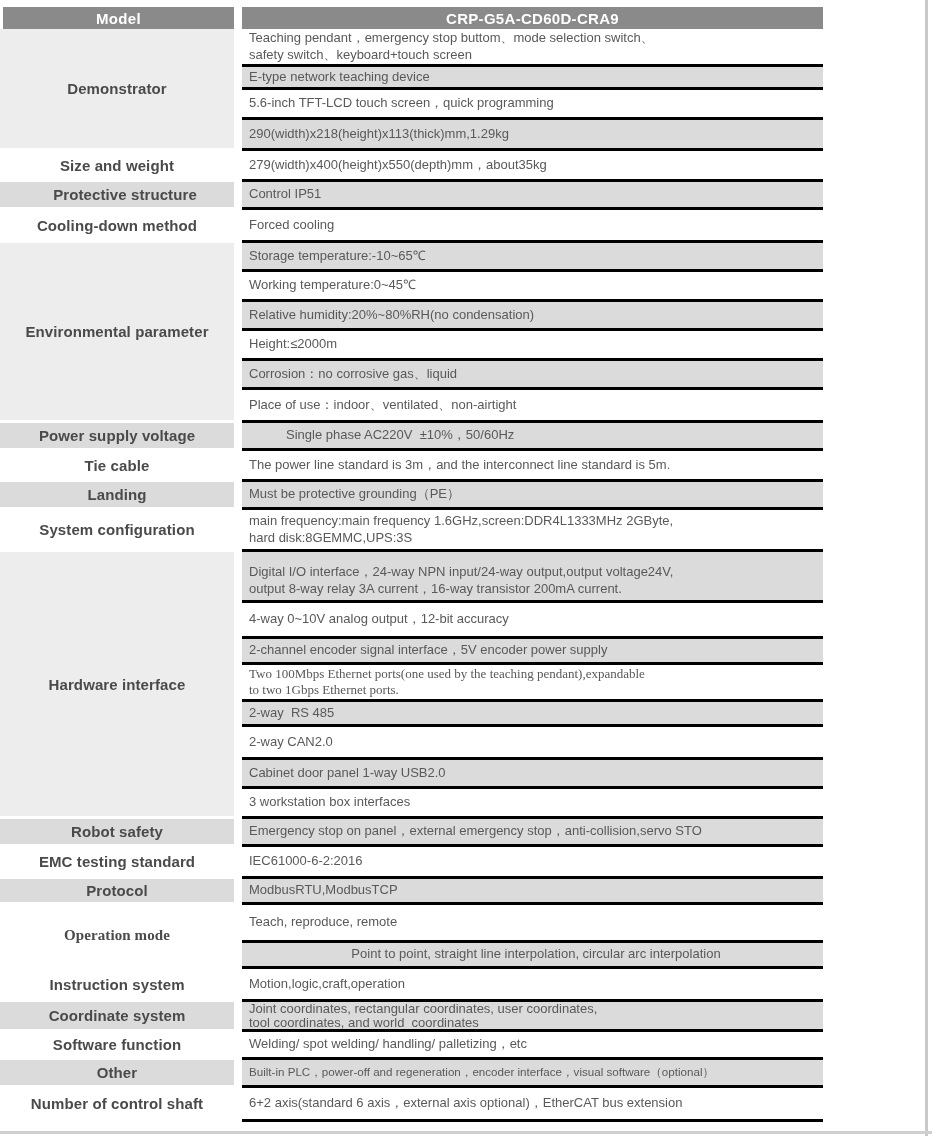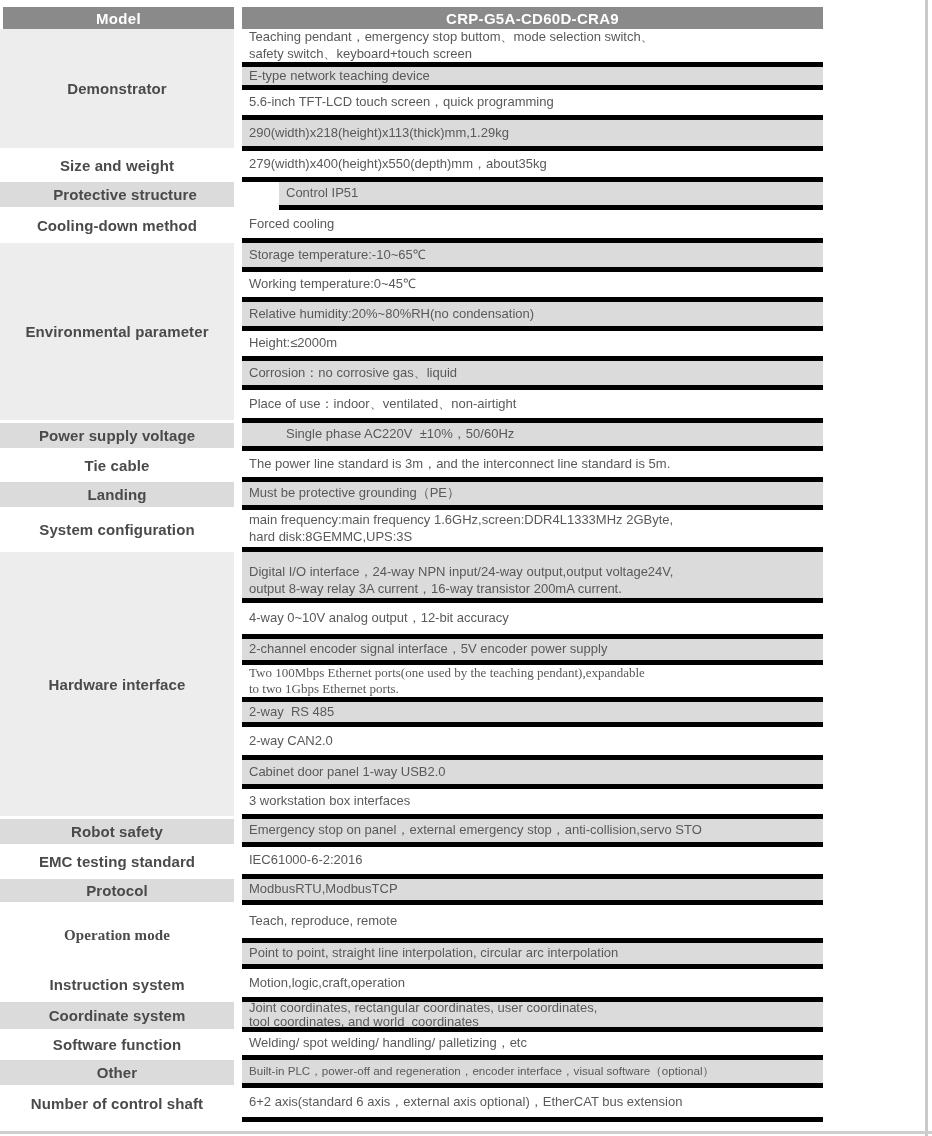--- a/index.html
+++ b/index.html
@@ -43,7 +43,7 @@
   .rows-col{width:581px;margin-left:8px;}
   .value-row{
     box-sizing:border-box;
-    border-bottom:5px solid #000000;
+    border-bottom:3px solid #000000;
     display:flex;flex-direction:column;justify-content:center;
     padding-left:7px;
     color:var(--value-text);

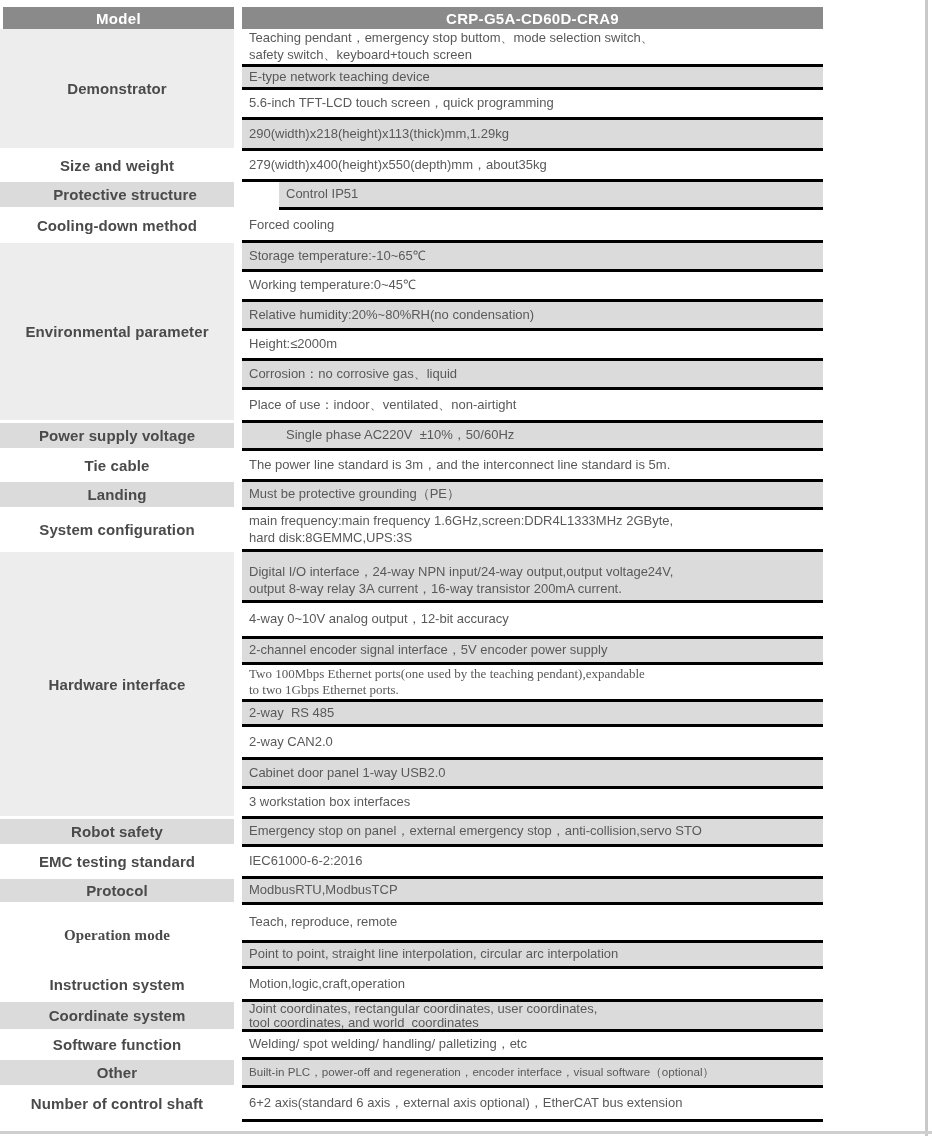--- a/index.html
+++ b/index.html
@@ -101,7 +101,7 @@
       <div class="section">
         <div class="label-cell bg-gray" style="height: 28px; padding-left: 16px;">Protective structure</div>
         <div class="rows-col">
-          <div class="value-row bg-gray" style="height: 28px; margin-left: 37px;">
+          <div class="value-row bg-gray" style="height: 28px;">
             <div class="value-line">Control IP51</div>
           </div>
         </div>

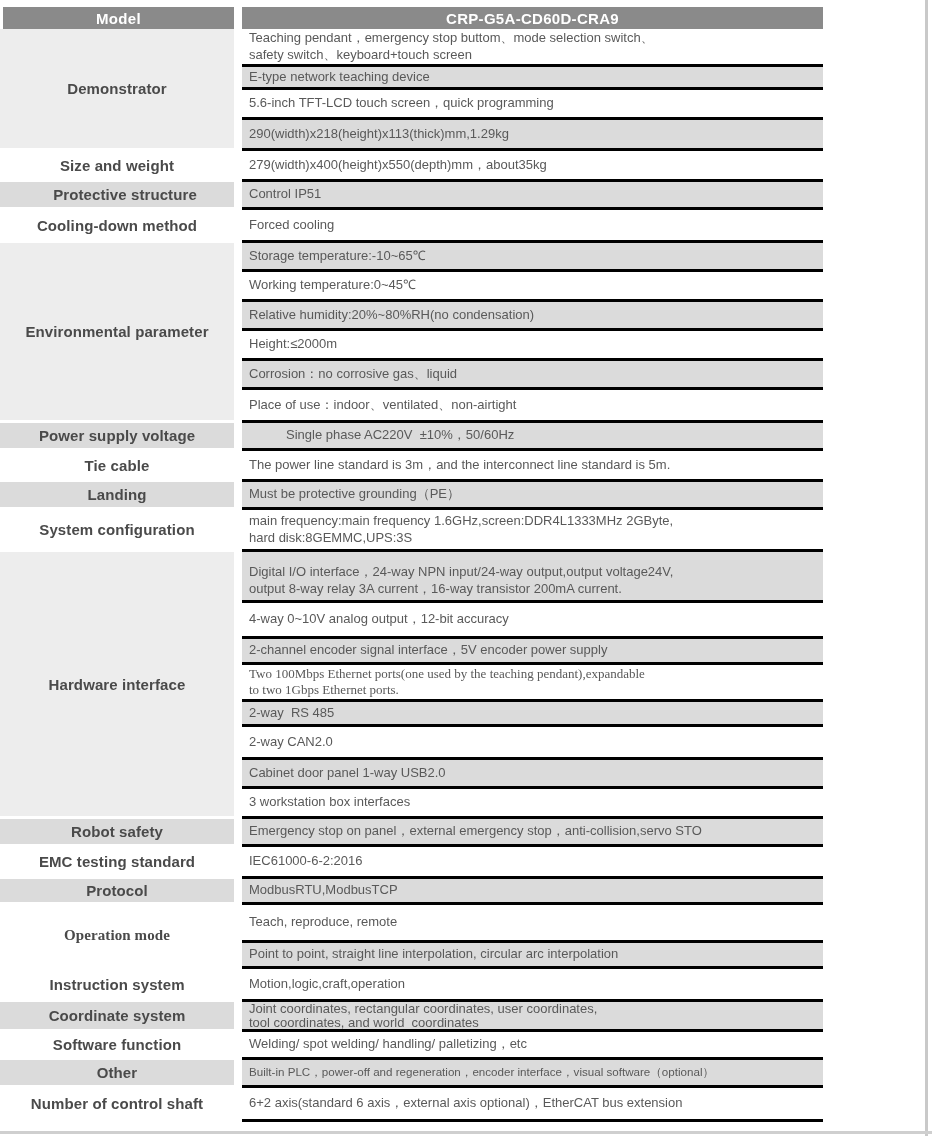--- a/index.html
+++ b/index.html
@@ -231,7 +231,7 @@
           <div class="value-row bg-white" style="height: 38px;">
             <div class="value-line">Teach, reproduce, remote</div>
           </div>
-          <div class="value-row bg-gray" style="height: 26px;">
+          <div class="value-row bg-gray" style="height: 26px; text-align: center;">
             <div class="value-line">Point to point, straight line interpolation, circular arc interpolation</div>
           </div>
         </div>

